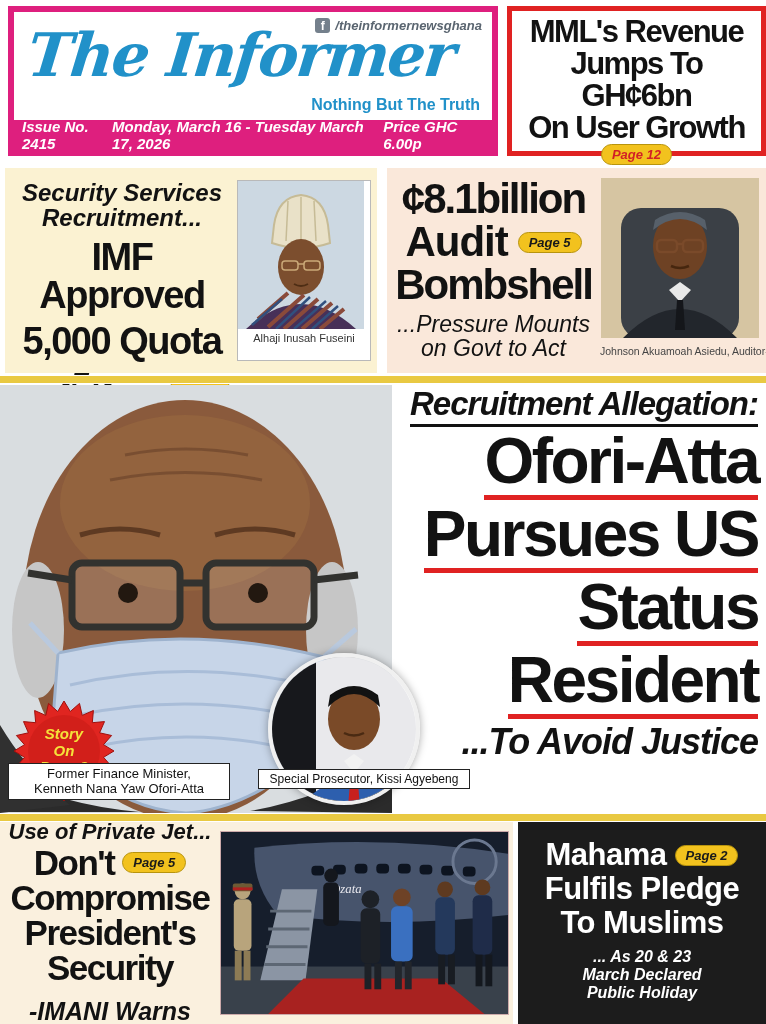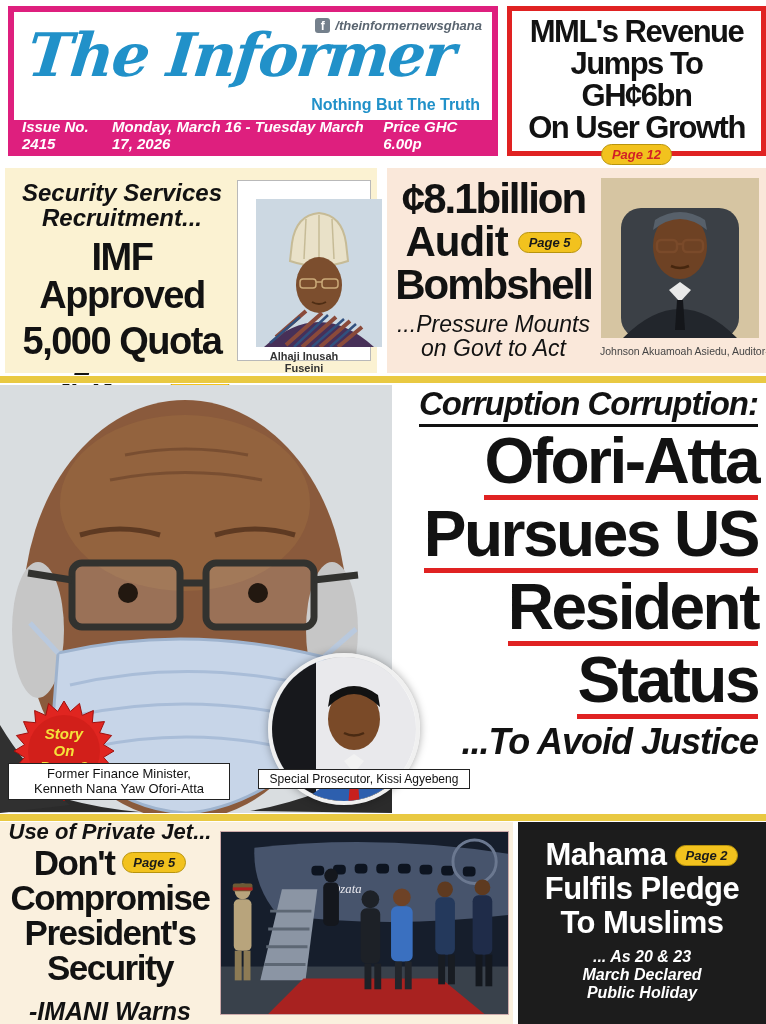--- a/index.html
+++ b/index.html
@@ -37,7 +37,7 @@
   .sec-head { font-weight:bold; font-size:38px; line-height:1.0; letter-spacing:-1.5px; margin-top:8px; }
   .sec-attr-row { margin-top:8px; display:flex; align-items:center; justify-content:center; gap:8px; }
   .sec-attr { font-style:italic; font-weight:bold; font-size:27px; }
-  .photo-frame { background:#fff; border:1px solid #b9b9b9; padding:18px; width:134px; height:181px; text-align:center;font-weight:bold; }
+  .photo-frame { background:#fff; border:1px solid #b9b9b9; padding:0; width:134px; height:181px; text-align:center; }
   .photo-frame svg { display:block; }
   .photo-cap { font-size:11px; color:#333; padding-top:3px; }
 

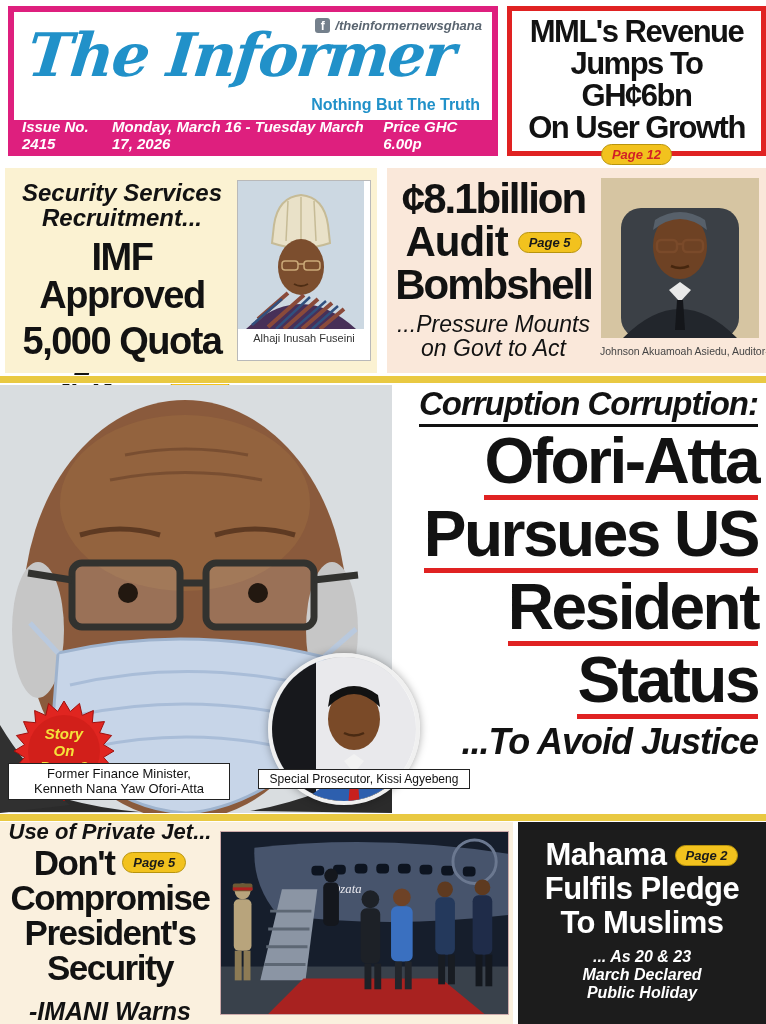--- a/index.html
+++ b/index.html
@@ -211,7 +211,7 @@
     </svg>
 
     <div class="headline-col">
-      <span class="main-kicker">Corruption Corruption:</span>
+      <span class="main-kicker">Recruitment Allegation:</span>
       <div class="word-line"><span class="main-word">Ofori-Atta</span></div>
       <div class="word-line"><span class="main-word">Pursues US</span></div>
       <div class="word-line"><span class="main-word">Resident</span></div>

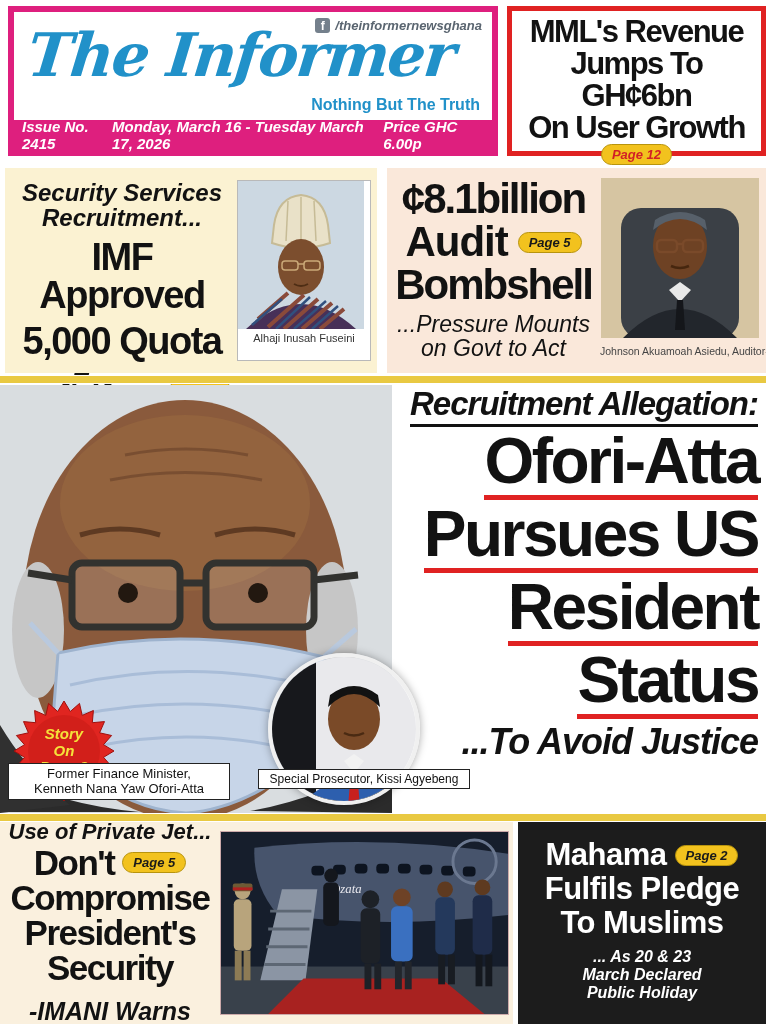--- a/index.html
+++ b/index.html
@@ -214,8 +214,8 @@
       <span class="main-kicker">Recruitment Allegation:</span>
       <div class="word-line"><span class="main-word">Ofori-Atta</span></div>
       <div class="word-line"><span class="main-word">Pursues US</span></div>
+      <div class="word-line"><span class="main-word">Status</span></div>
       <div class="word-line"><span class="main-word">Resident</span></div>
-      <div class="word-line"><span class="main-word">Status</span></div>
       <div class="main-sub">...To Avoid Justice</div>
     </div>
 

